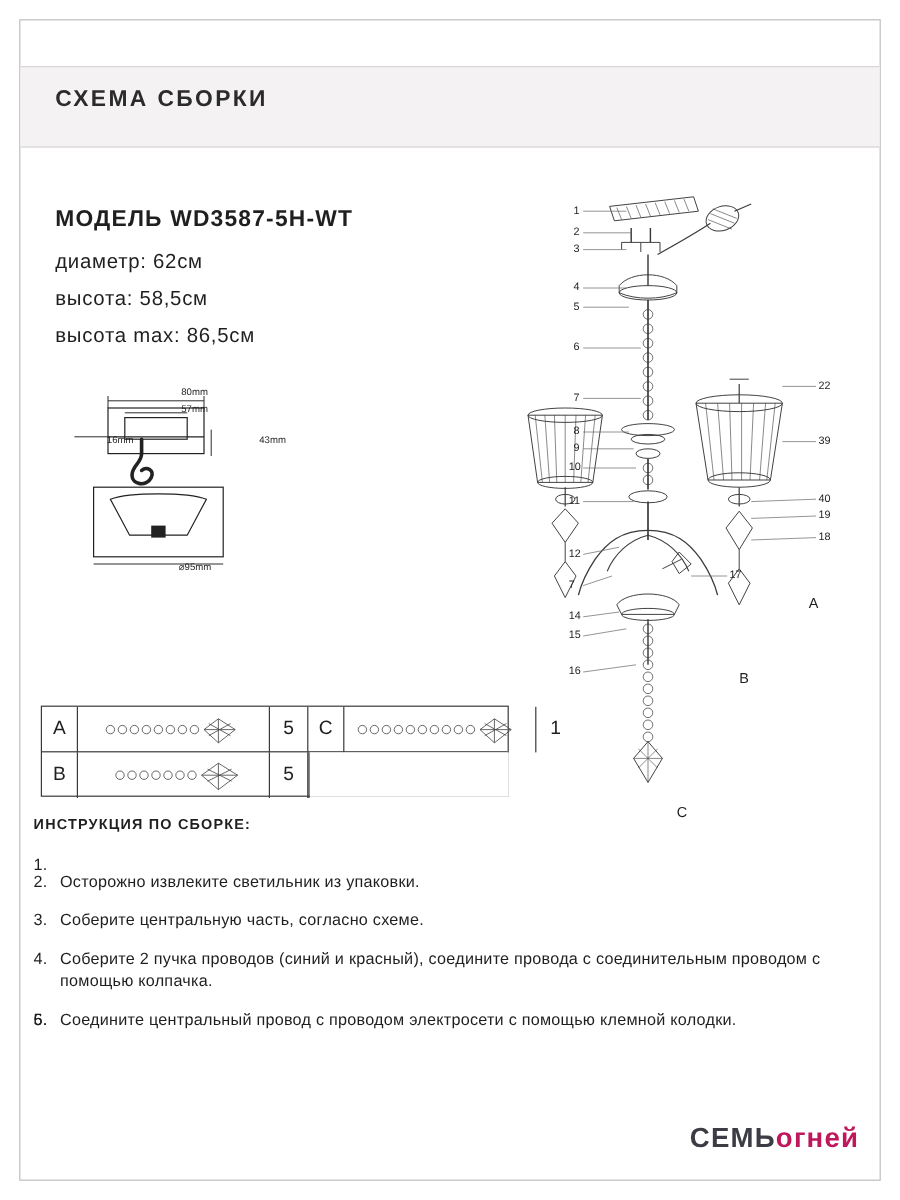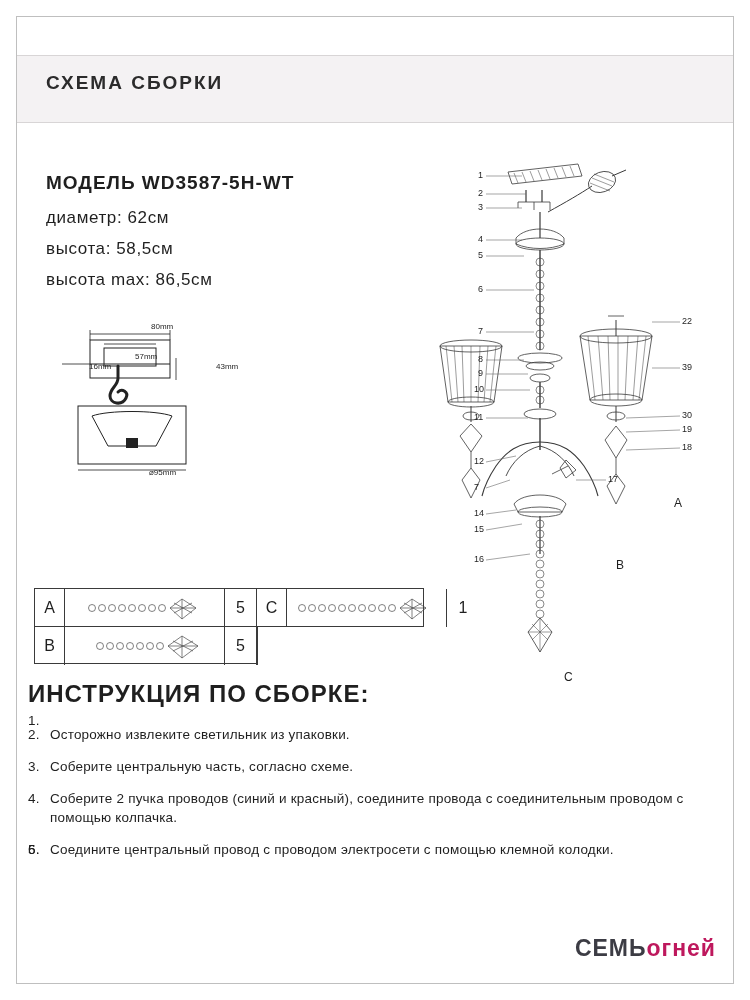--- a/index.html
+++ b/index.html
@@ -203,7 +203,7 @@
       <line x1="26" y1="152" x2="134" y2="152" stroke="#222" stroke-width="0.8"></line>
     </svg>
     <div class="dim-label" style="left:62px; top:4px;">80mm</div>
-    <div class="dim-label" style="left:46px; top:18px;margin-top:16px;">57mm</div>
+    <div class="dim-label" style="left:62px; top:18px;">57mm</div>
     <div class="dim-label" style="left:0px; top:44px;">16mm</div>
     <div class="dim-label" style="left:127px; top:44px;">43mm</div>
     <div class="dim-label" style="left:60px; top:150px;">⌀95mm</div>

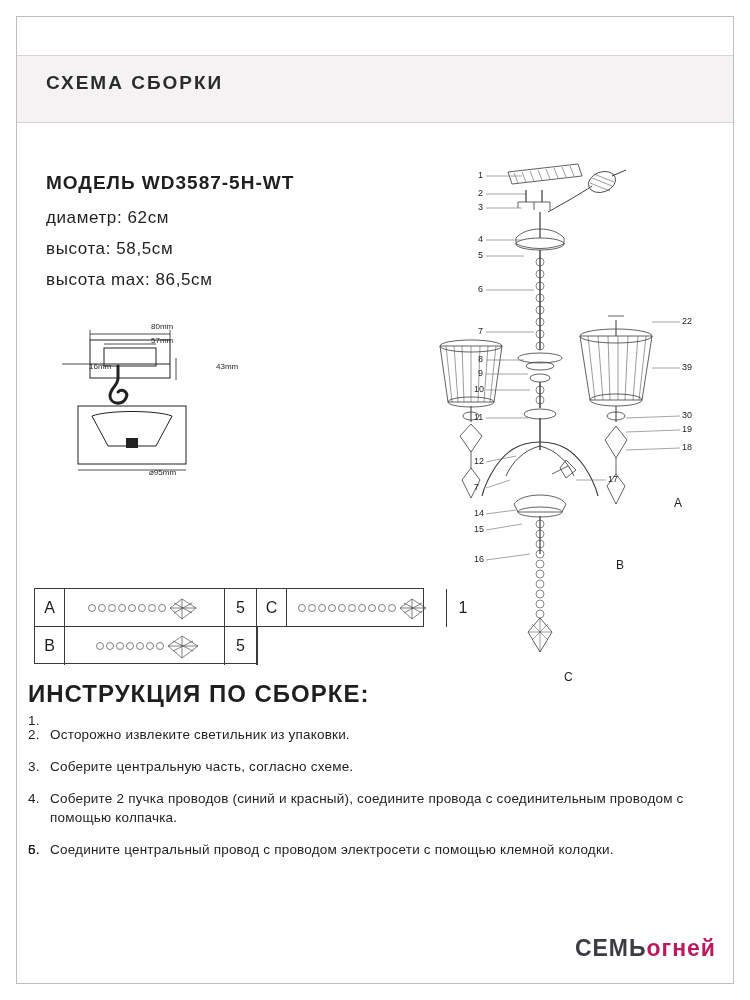--- a/index.html
+++ b/index.html
@@ -444,7 +444,7 @@
     
     <div class="callout" style="left:252px; top:166px;">22</div>
     <div class="callout" style="left:252px; top:212px;">39</div>
-    <div class="callout" style="left:252px; top:260px;">30</div>
+    <div class="callout" style="left:252px; top:260px;">40</div>
     <div class="callout" style="left:252px; top:274px;">19</div>
     <div class="callout" style="left:252px; top:292px;">18</div>
     <div class="callout" style="left:178px; top:324px;">17</div>

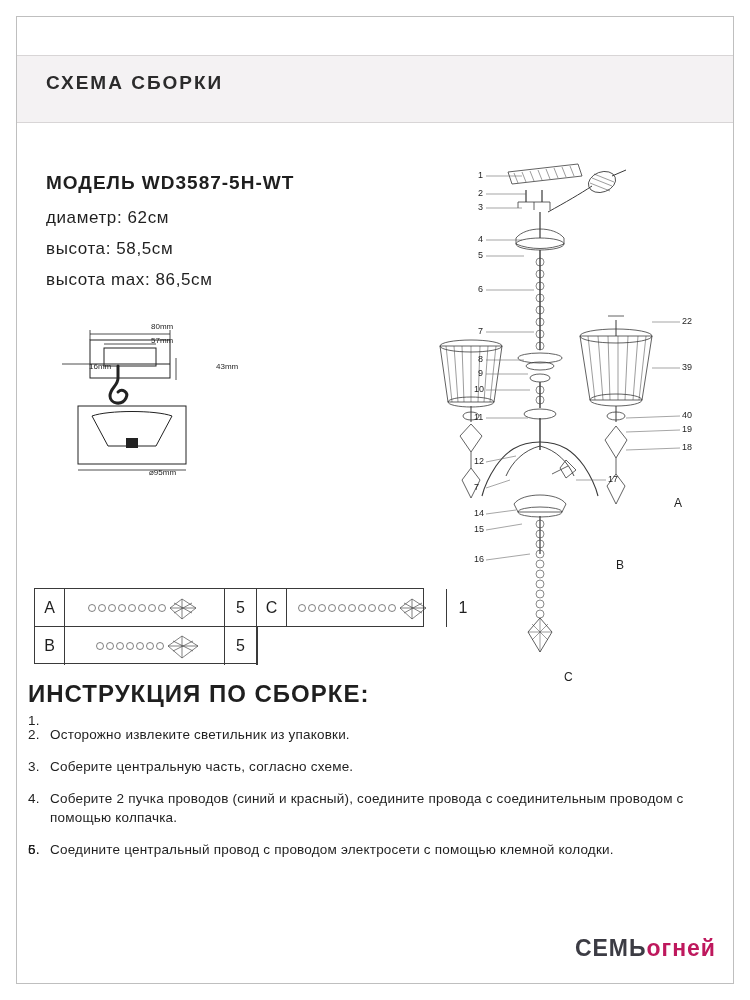--- a/index.html
+++ b/index.html
@@ -109,7 +109,7 @@
   .instr-title {
     position: absolute;
     left: 28px; top: 680px;
-    font-size: 24px; font-weight: bold; letter-spacing: 1px;
+    font-size: 12px; font-weight: bold; letter-spacing: 1px;
     color: #1f1f1f;
     text-align: right;
   }

